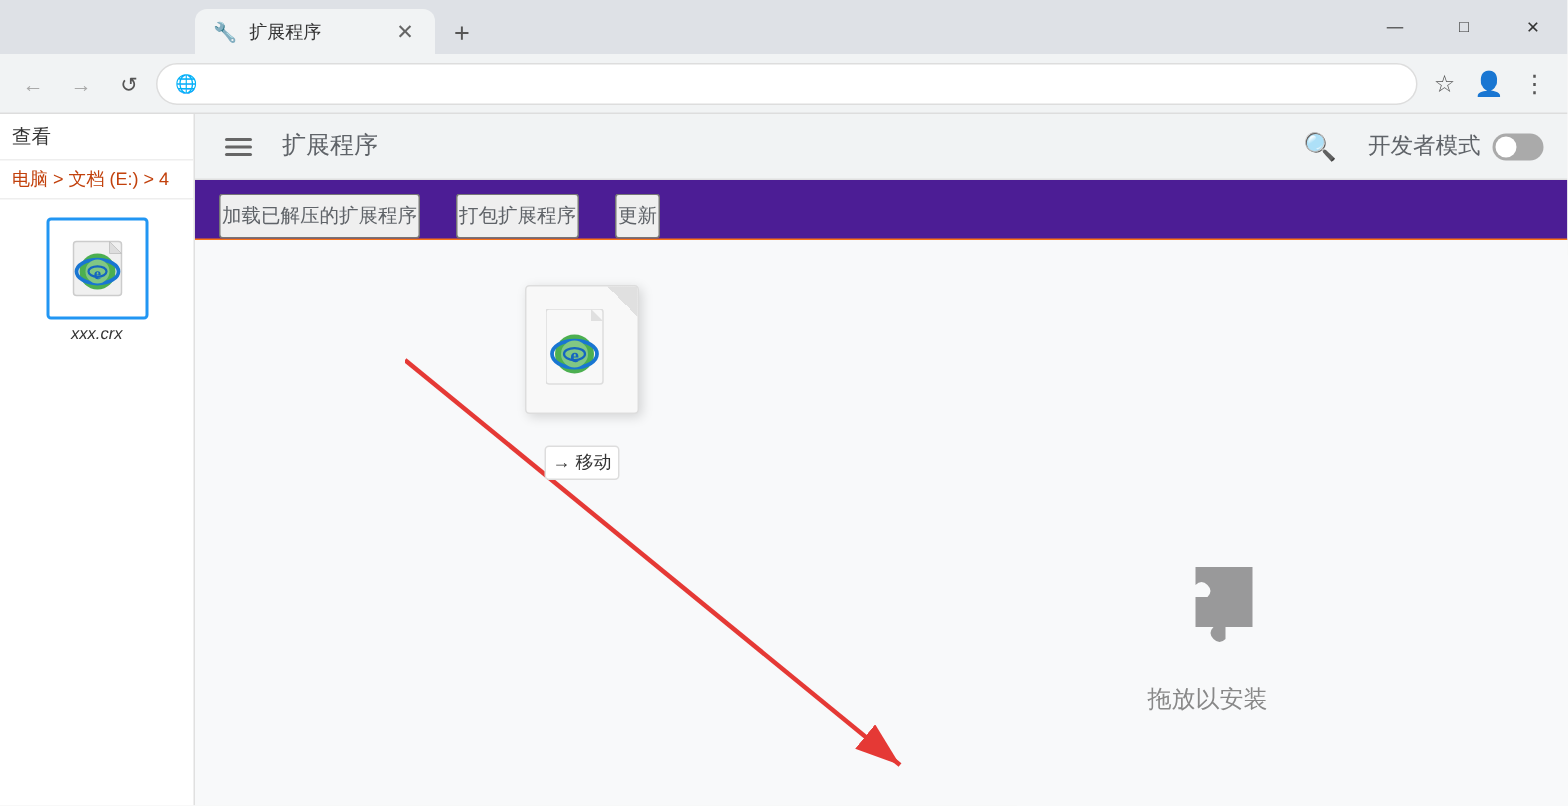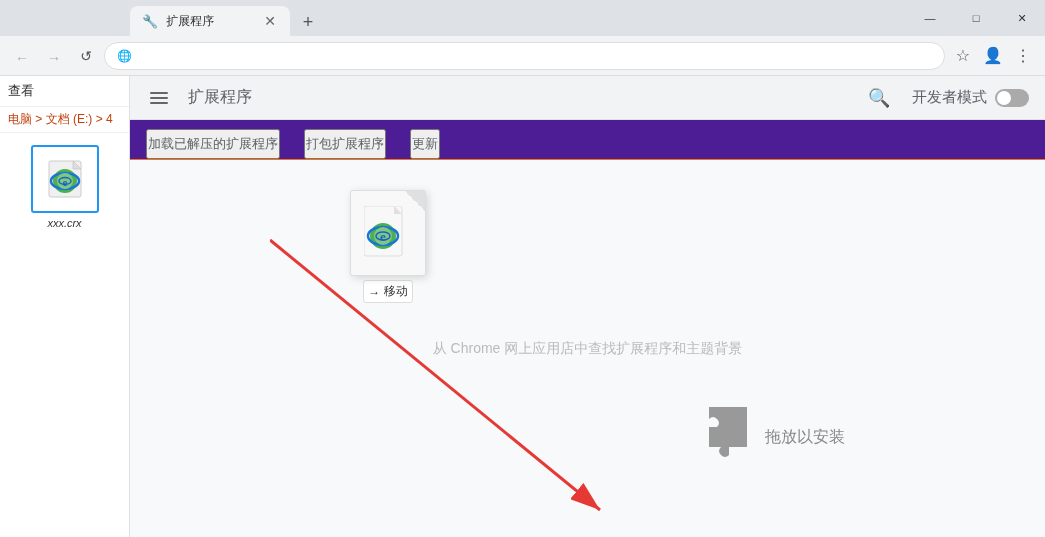--- a/index.html
+++ b/index.html
@@ -411,7 +411,7 @@
       padding: 2px 4px;
       font-size: 12px;
       color: #333;
-      margin-top: 4px;
+      margin-top: 21px;
       white-space: nowrap;
     }
 

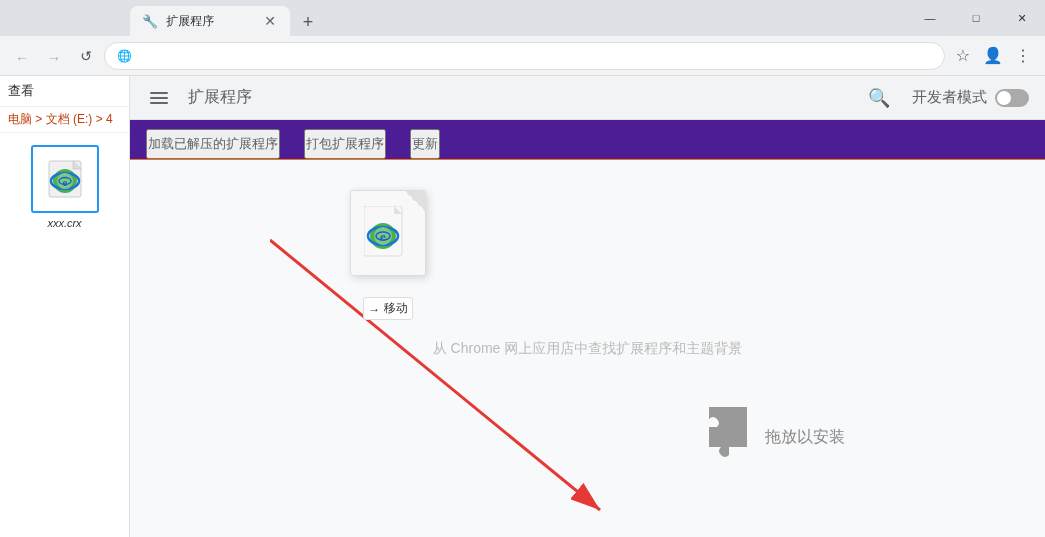--- a/index.html
+++ b/index.html
@@ -544,7 +544,6 @@
       </div>
 
       <div class="ext-main">
-        <span class="ext-empty-hint">从 Chrome 网上应用店中查找扩展程序和主题背景</span>
 
         <svg class="arrow-svg" viewBox="0 0 400 340">
           <defs>

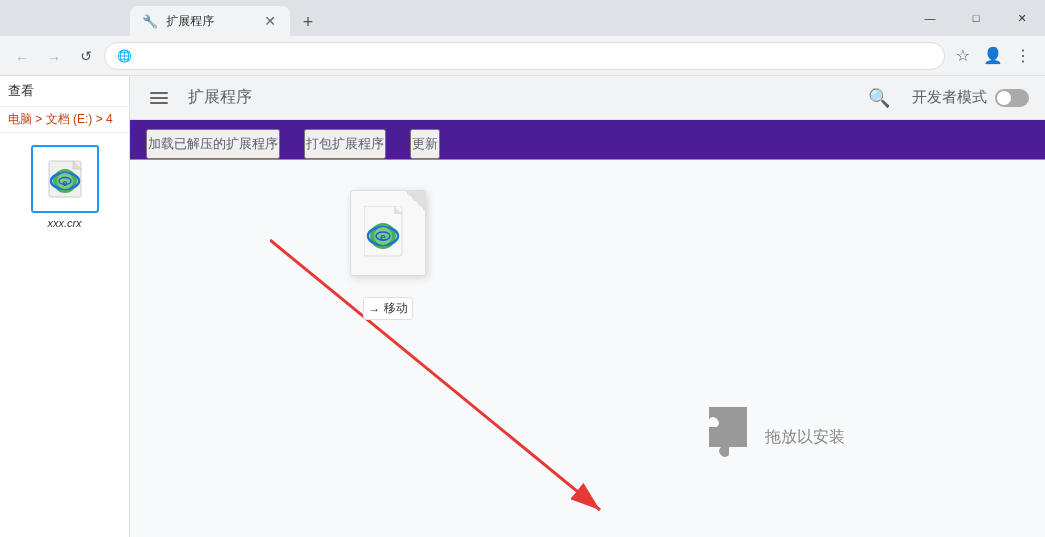--- a/index.html
+++ b/index.html
@@ -421,7 +421,7 @@
       bottom: 60px;
       right: 200px;
       display: flex;
-      flex-direction: row;
+      flex-direction: column;
       align-items: center;
       gap: 8px;
     }

